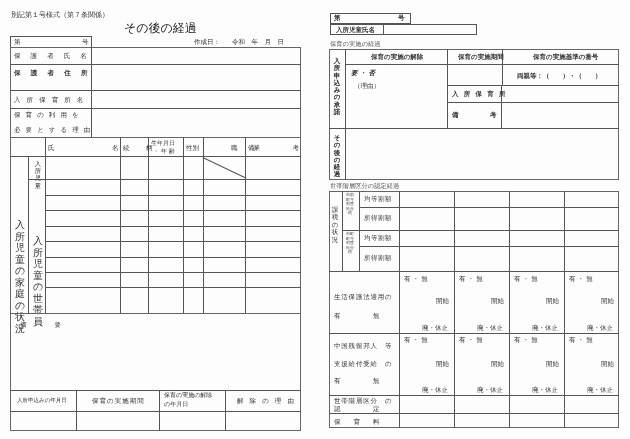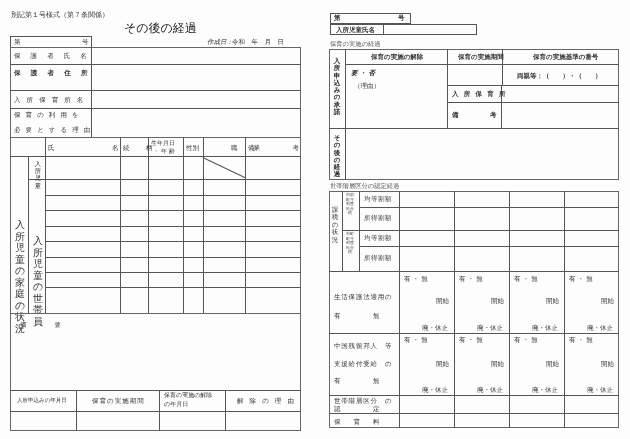--- a/index.html
+++ b/index.html
@@ -29,7 +29,7 @@
   <div class="t" style="left:14px;top:39px;">第</div>
   <div class="t" style="left:82px;top:39px;">号</div>
 
-  <div class="t" style="left:207px;top:39px;font-style:italic;">作成日：</div>
+  <div class="t" style="left:194px;top:39px;">作成日：</div>
   <div class="t" style="left:232px;top:39px;">令和　年　月　日</div>
 
   <div class="boxT" style="left:10px;top:47px;width:291px;height:91px;"></div>

